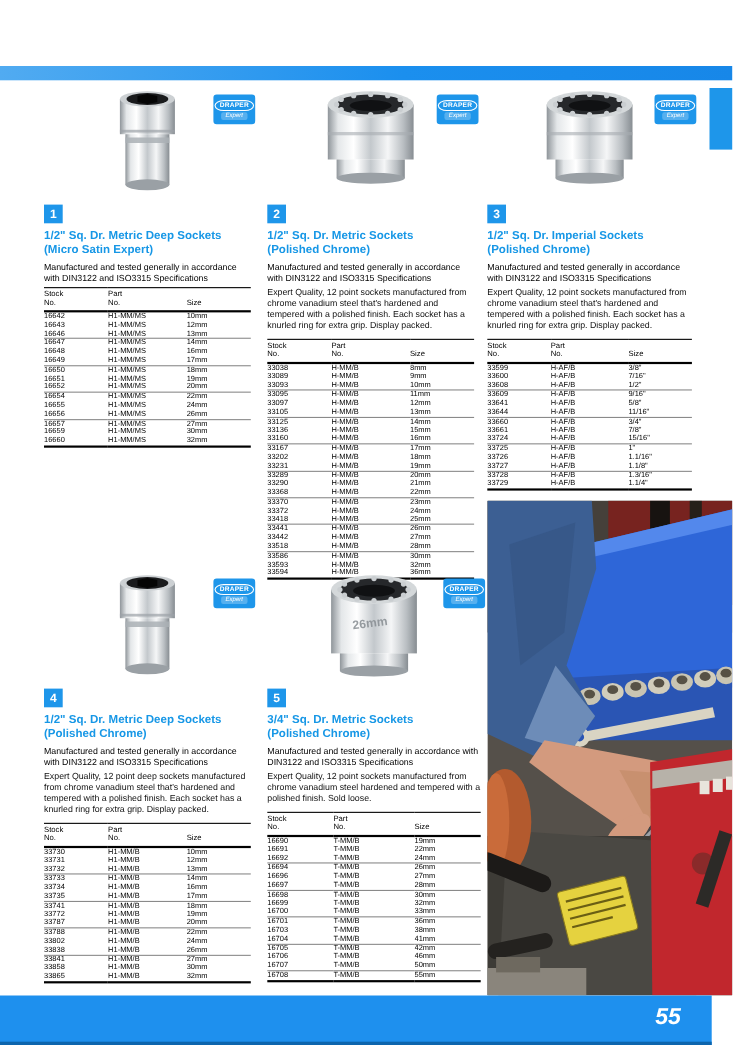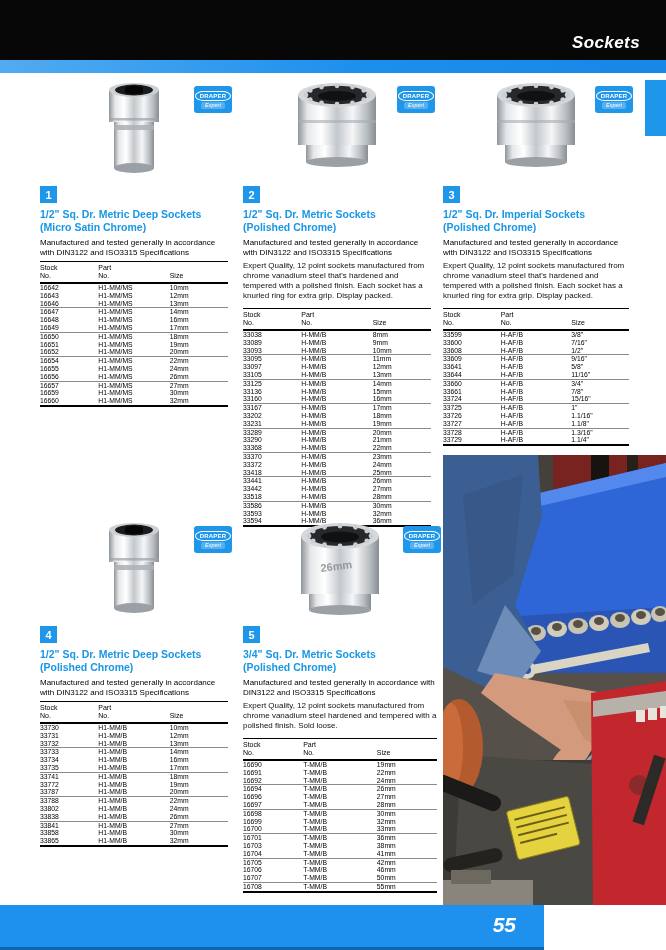--- a/index.html
+++ b/index.html
@@ -63,9 +63,6 @@
 
 <div class="page">
 
-  <div class="black-bar">
-    <span class="page-title">Sockets</span>
-  </div>
   <div class="blue-strip"></div>
   <div class="edge-tab"></div>
 

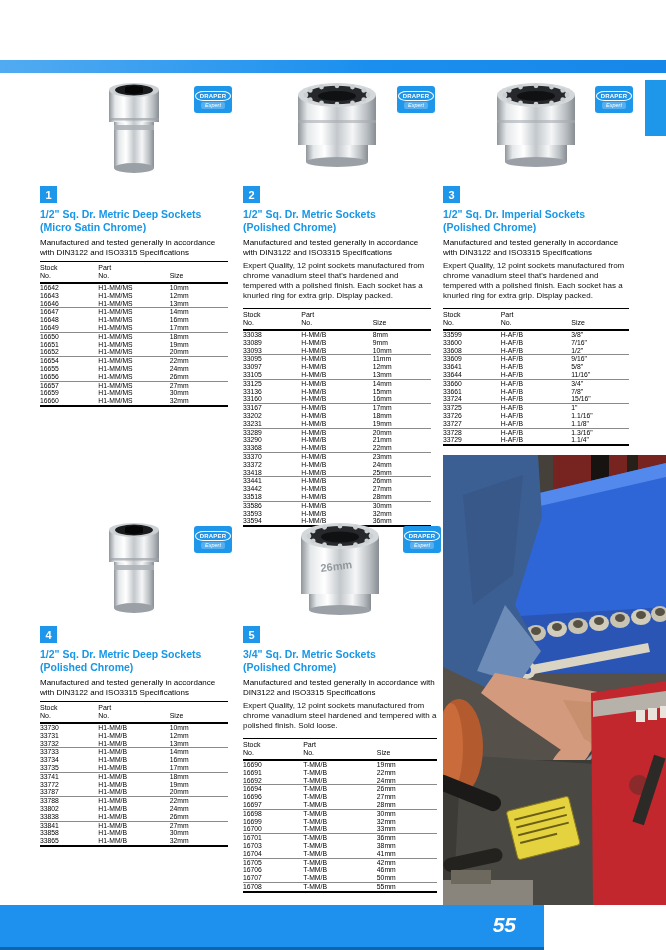--- a/index.html
+++ b/index.html
@@ -96,7 +96,7 @@
     </div>
   </div>
   <div class="num-badge">1</div>
-  <h2 class="sec-title"><span>1/2" Sq. Dr. Metric Deep Sockets</span><br><span>(Micro Satin Chrome)</span></h2>
+  <h2 class="sec-title"><span>1/2" Sq. Dr. Metric Deep Sockets</span><br><span>(Micro Satin Expert)</span></h2>
   <p class="standard">Manufactured and tested generally in accordance with DIN3122 and ISO3315 Specifications</p>
   <table class="spec">
     <colgroup>

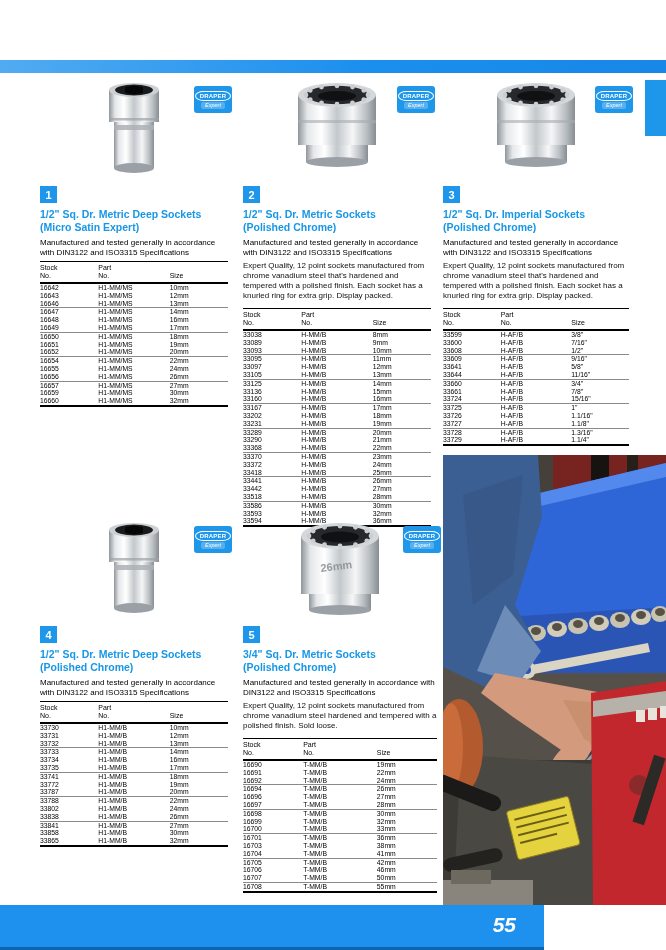--- a/index.html
+++ b/index.html
@@ -544,6 +544,7 @@
   <div class="num-badge">4</div>
   <h2 class="sec-title"><span>1/2" Sq. Dr. Metric Deep Sockets</span><br><span>(Polished Chrome)</span></h2>
   <p class="standard">Manufactured and tested generally in accordance with DIN3122 and ISO3315 Specifications</p>
+  <p class="desc">Expert Quality, 12 point deep sockets manufactured from chrome vanadium steel that's hardened and tempered with a polished finish. Each socket has a knurled ring for extra grip. Display packed.</p>
   <table class="spec">
     <colgroup>
           <col class="c1">

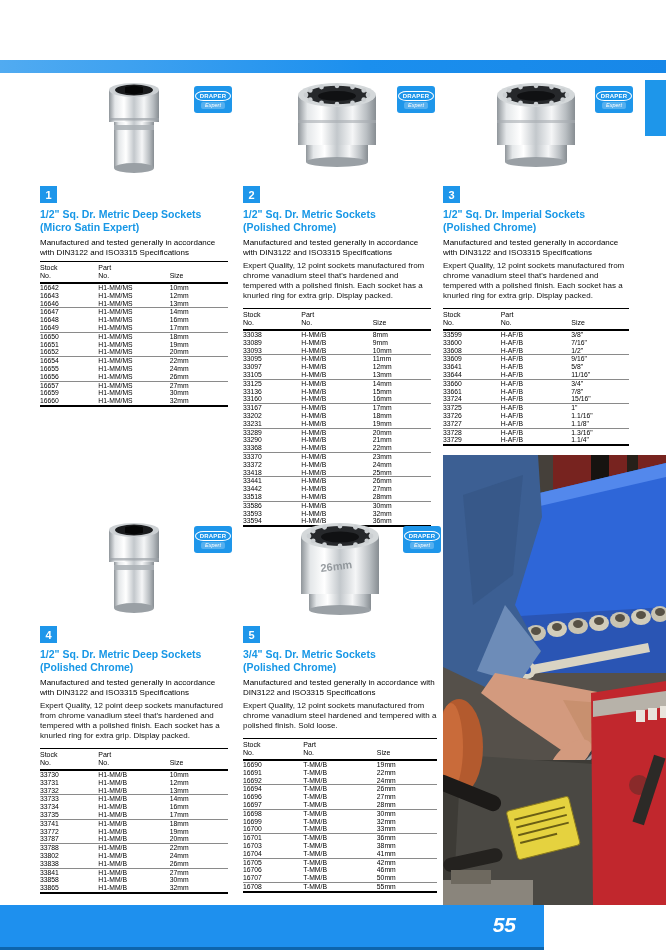--- a/index.html
+++ b/index.html
@@ -15,7 +15,7 @@
   .edge-tab{position:absolute;top:80px;right:0;width:21px;height:56px;background:#1e96ea;}
 
   
-  .footer{position:absolute;top:905px;left:0;width:544px;height:45px;background:#1e90ee;}
+  .footer{position:absolute;top:905px;left:0;width:647px;height:45px;background:#1e90ee;}
   .footer .dark-edge{position:absolute;bottom:0;left:0;width:100%;height:3px;background:#0d65ad;}
   .page-number{position:absolute;right:28px;top:8px;color:#fff;font-size:21px;
                font-weight:bold;font-style:italic;}

